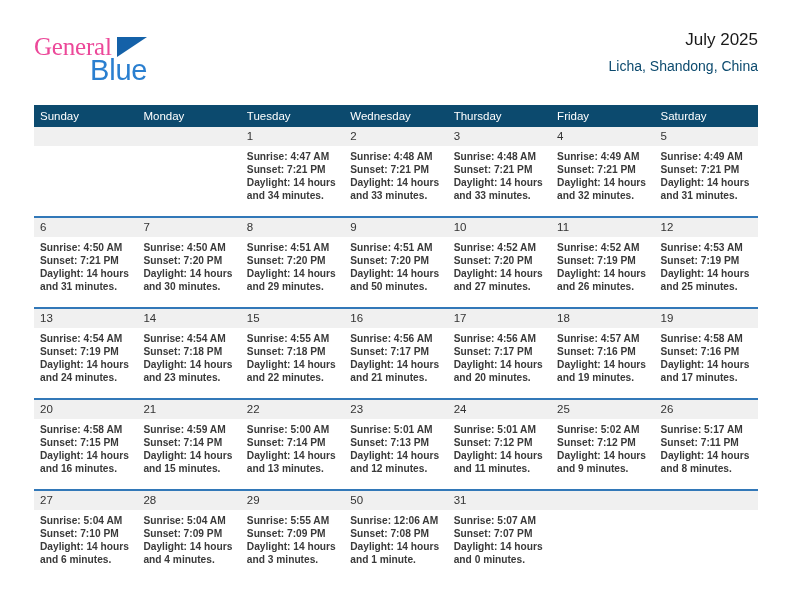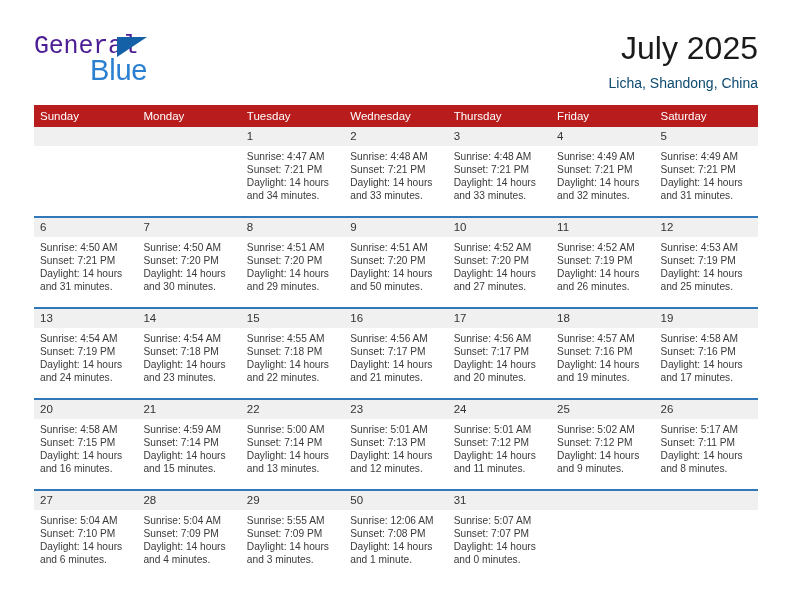--- a/index.html
+++ b/index.html
@@ -42,8 +42,8 @@
     top: 0;
     font-size: 25px;
     letter-spacing: -0.2px;
-    color: #4c1d95;
-    font-family: Liberation Mono, monospace;
+    color: #ec4899;
+    font-family: Liberation Serif, serif;
     line-height: 1;
   }
   .logo-triangle {

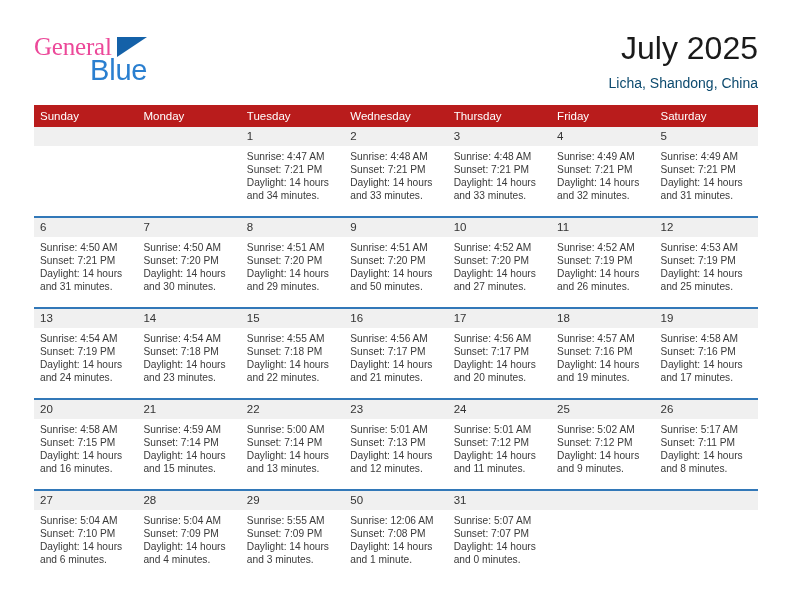--- a/index.html
+++ b/index.html
@@ -71,7 +71,7 @@
     text-align: right;
   }
   .cal-title {
-    font-size: 32px;
+    font-size: 17px;
     color: #1a1a1a;
     line-height: 1.15;
     white-space: nowrap;

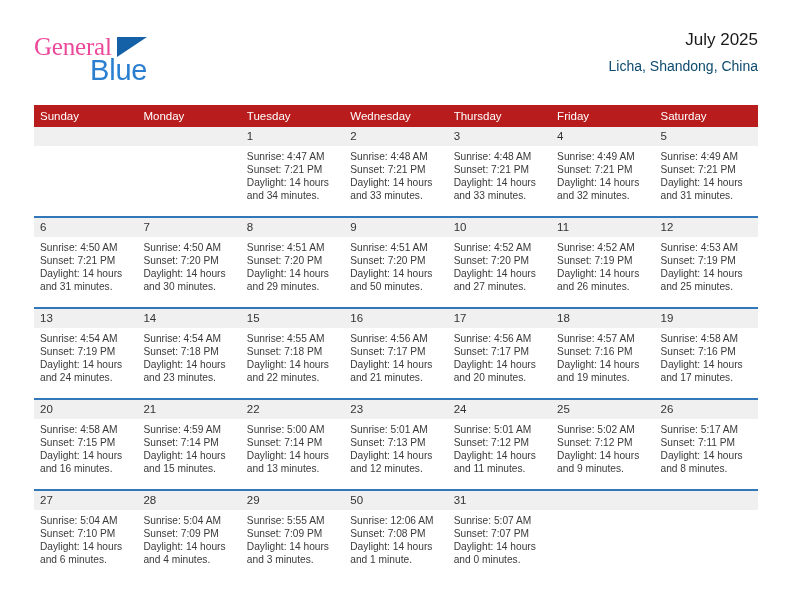--- a/index.html
+++ b/index.html
@@ -95,7 +95,7 @@
     table-layout: fixed;
   }
   .calendar th {
-    background: #b91c1c;
+    background: #0c4a6e;
     color: #ffffff;
     font-size: 11.5px;
     font-weight: normal;

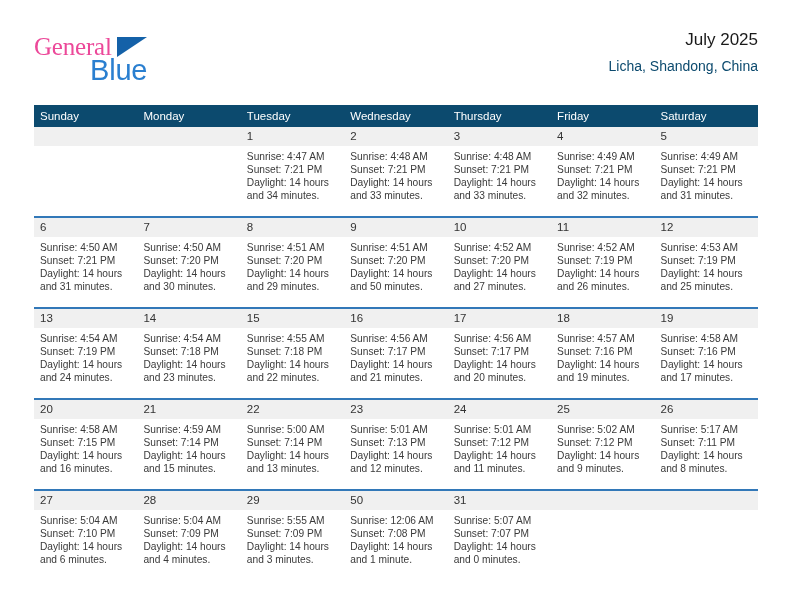--- a/index.html
+++ b/index.html
@@ -134,6 +134,7 @@
     font-size: 10.2px;
     line-height: 13.1px;
     color: #3a3a3a;
+    font-weight: bold;
   }
   .cell-body div {
     white-space: nowrap;

